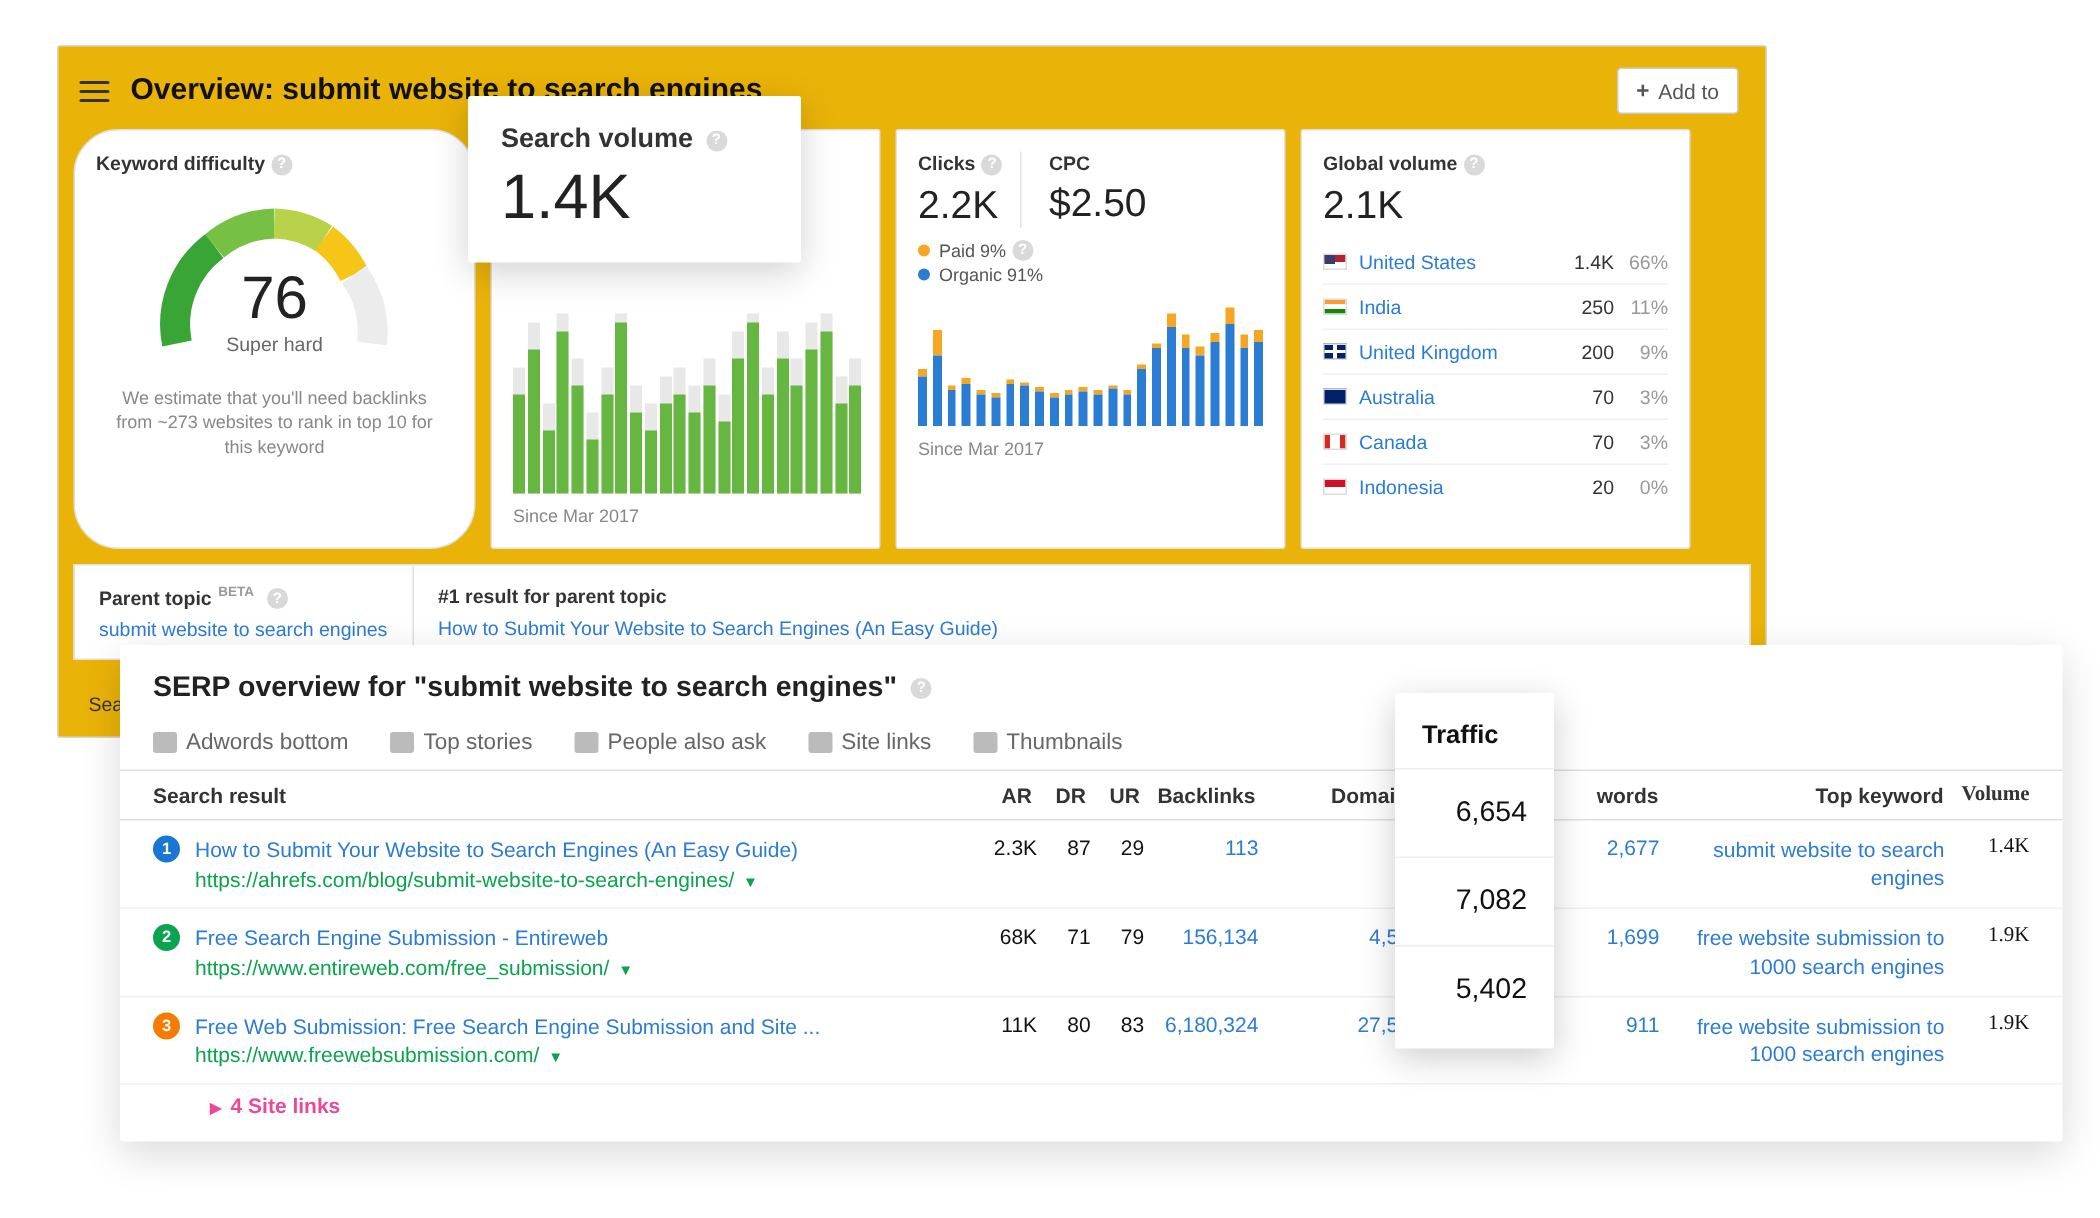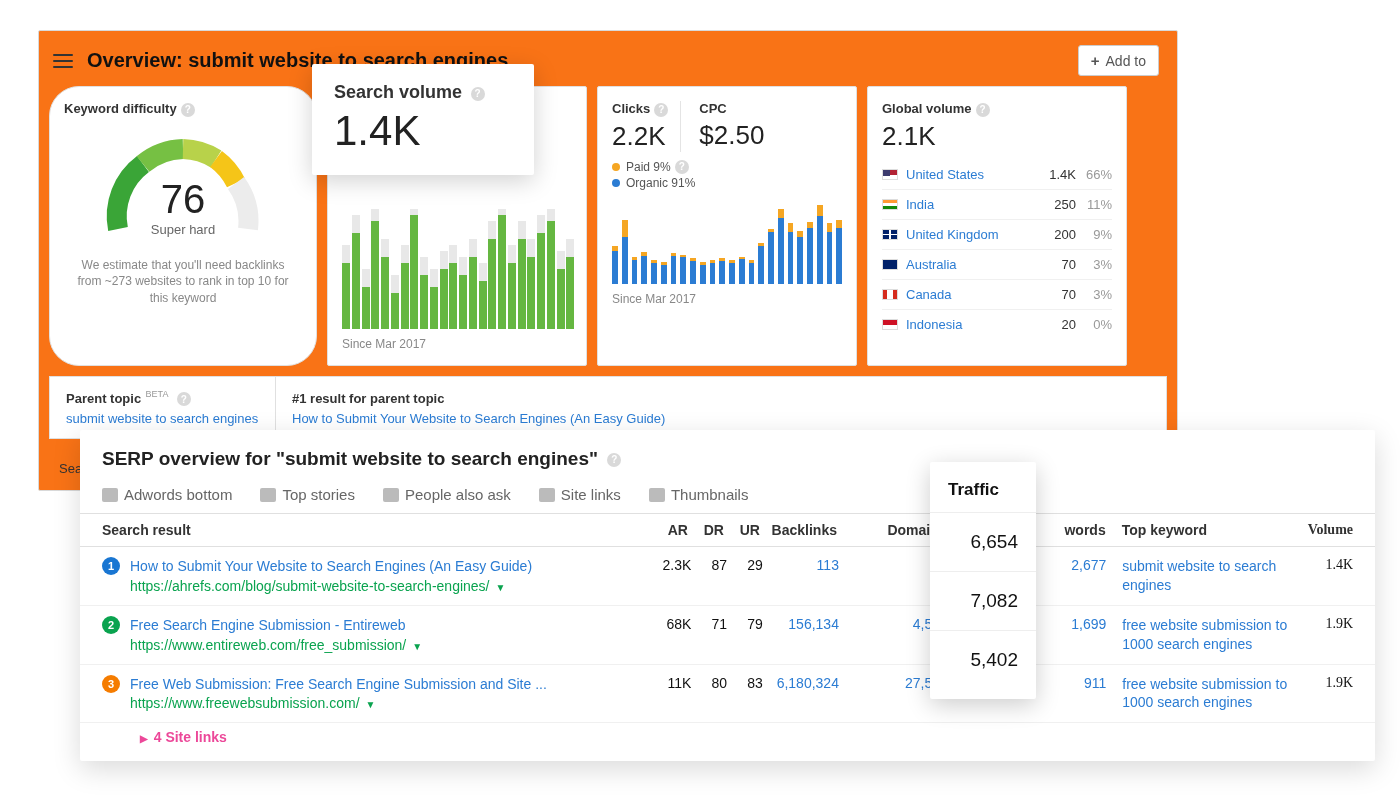--- a/index.html
+++ b/index.html
@@ -4,7 +4,7 @@
 <style>
 * { box-sizing: border-box; margin: 0; padding: 0; }
 body { font-family: -apple-system, BlinkMacSystemFont, "Segoe UI", Helvetica, Arial, sans-serif; background: #fff; color: #111; width: 1400px; height: 812px; position: relative; }
-.overview-panel { position: absolute; left: 38px; top: 30px; width: 1140px; border: 1px solid #d9d9d9; background: #f97316; border-radius: 2px; }
+.overview-panel { position: absolute; left: 38px; top: 30px; width: 1140px; border: 1px solid #d9d9d9; background: #eab308; border-radius: 2px; }
 .ov-header { display: flex; align-items: center; padding: 14px 18px 10px 14px; }
 .hamburger { width: 20px; height: 14px; display: inline-flex; flex-direction: column; justify-content: space-between; margin-right: 14px; cursor: pointer; }
 .hamburger span { display: block; height: 2px; background: #333; border-radius: 1px; }

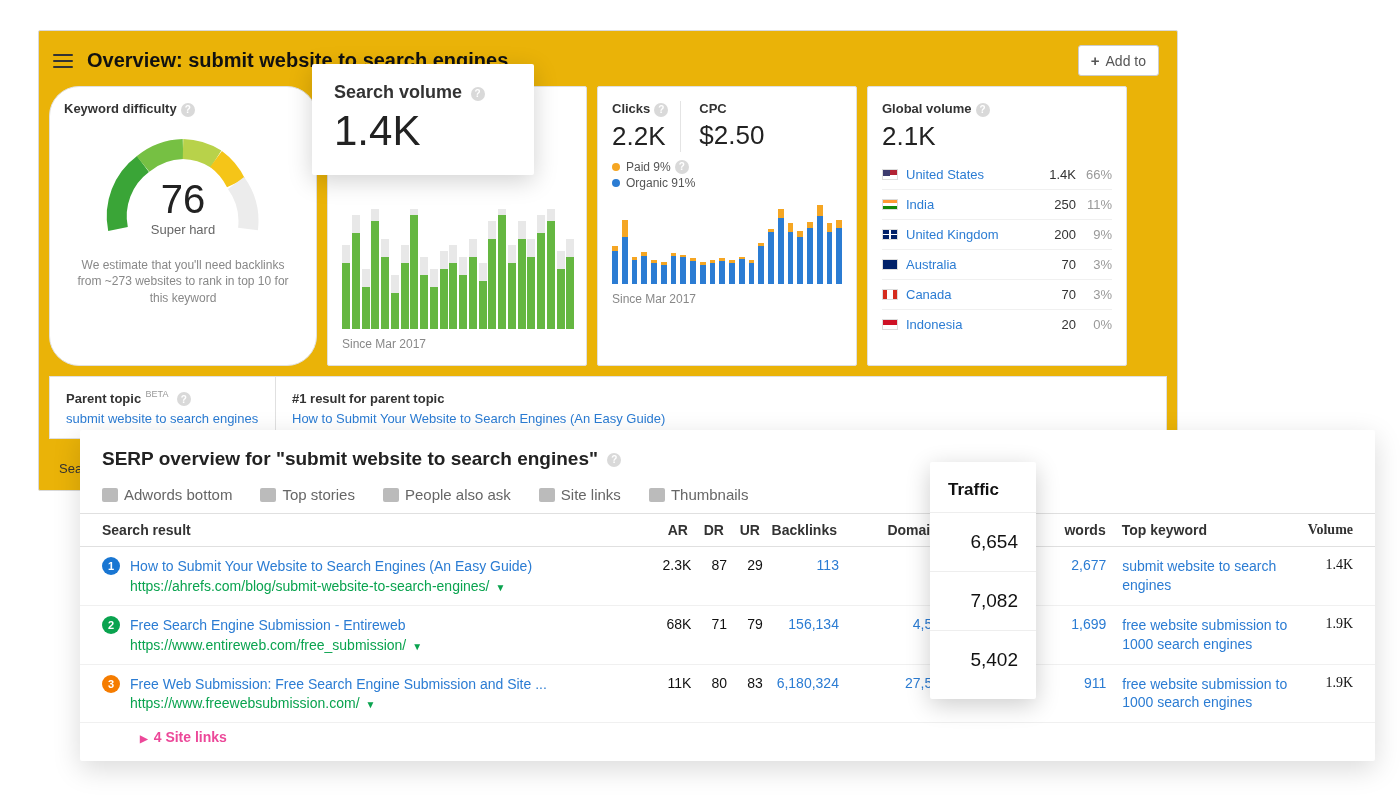--- a/index.html
+++ b/index.html
@@ -58,7 +58,7 @@
 .pt-cell { padding: 12px 16px; border-right: 1px solid #e0e0e0; }
 .pt-cell:last-child { border-right: none; flex: 1; }
 .pt-head { font-size: 13px; font-weight: 600; color: #333; }
-.beta { font-size: 9px; color: #999; font-weight: 400; vertical-align: super; }
+.beta { font-size: 9px; color: #999; font-weight: 700; vertical-align: super; }
 .pt-link { font-size: 13px; color: #2b7cd3; cursor: pointer; margin-top: 4px; display: block; }
 .sea-label { padding: 12px 16px 14px 20px; font-size: 13px; color: #333; }
 

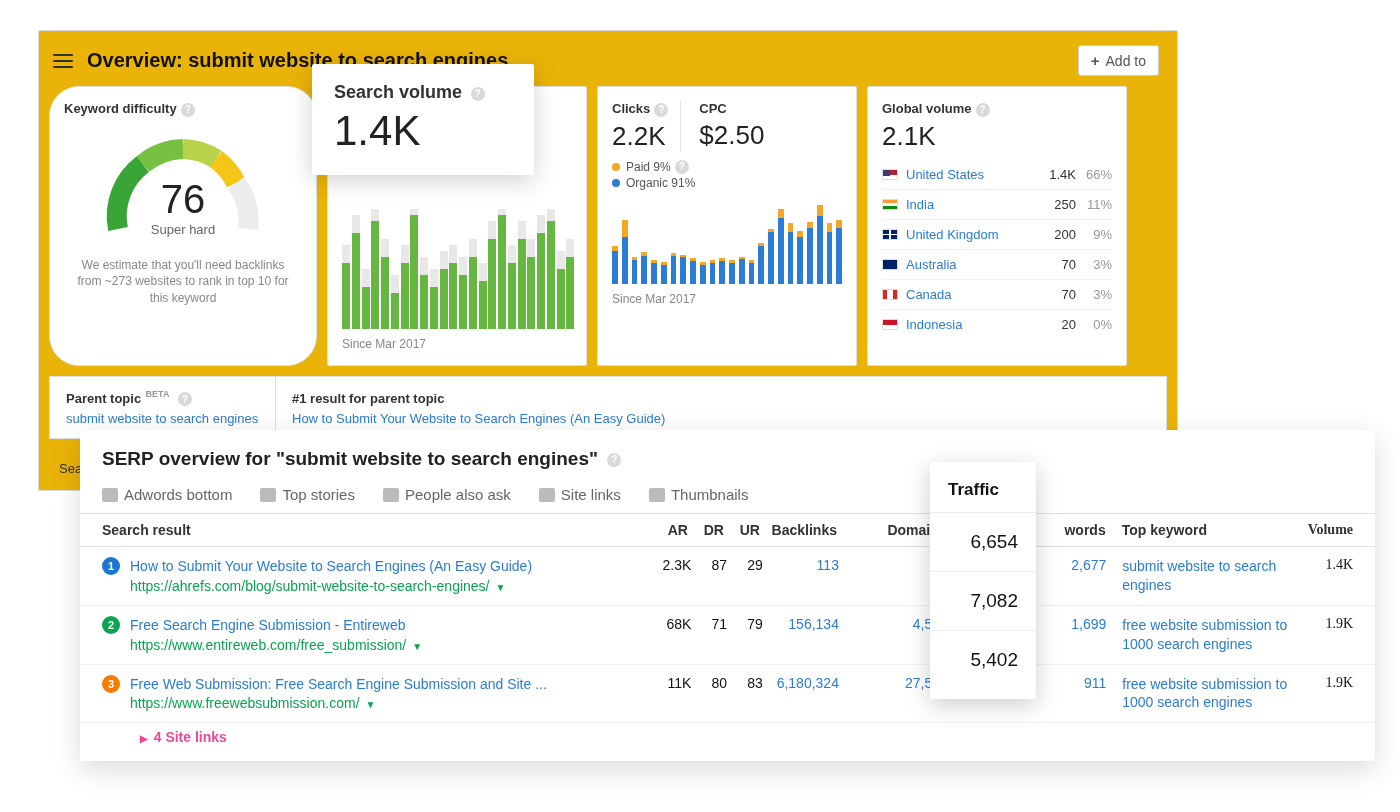--- a/index.html
+++ b/index.html
@@ -79,7 +79,7 @@
 .col-bl { width: 94px; text-align: right; }
 .col-dom { width: 80px; text-align: right; margin-left: 44px; }
 .col-kw { width: 82px; text-align: right; margin-left: 92px; }
-.col-tk { flex: 0 0 190px; padding-left: 16px; }
+.col-tk { flex: 0 0 190px; padding-left: 16px; text-align: right; }
 .col-vol { width: 70px; text-align: right; font-family: Liberation Serif, serif; }
 .serp-row { display: flex; font-size: 14px; padding: 10px 22px; border-bottom: 1px solid #f0f0f0; align-items: flex-start; }
 .rank-badge { width: 18px; height: 18px; border-radius: 50%; color: #fff; font-size: 11px; font-weight: 700; display: inline-flex; align-items: center; justify-content: center; margin-right: 10px; flex-shrink: 0; }

